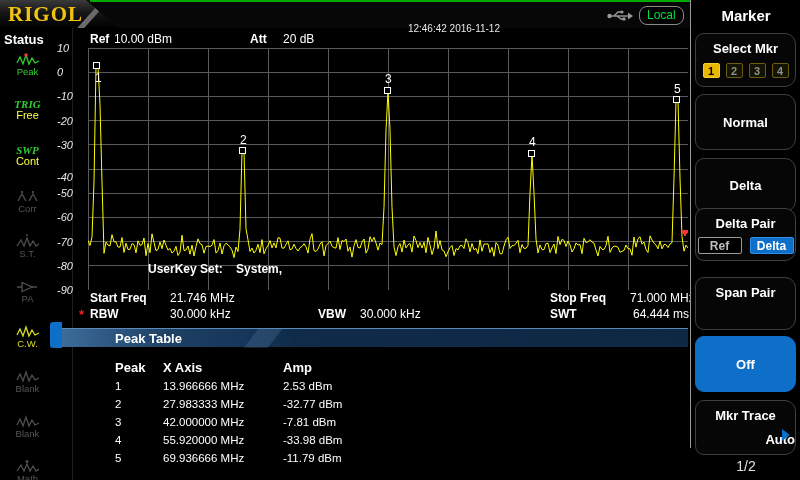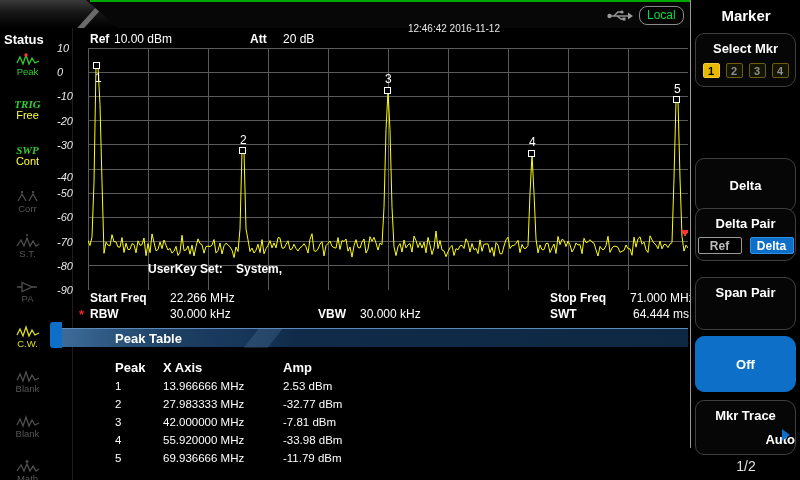--- a/index.html
+++ b/index.html
@@ -85,6 +85,7 @@
     <div class="topline"></div>
     <div class="logo-wrap">
       <div class="logo-stripe"></div>
+      <div class="logo-text">RIGOL</div>
     </div>
     <div class="clock">12:46:42 2016-11-12</div>
     <div class="usb">

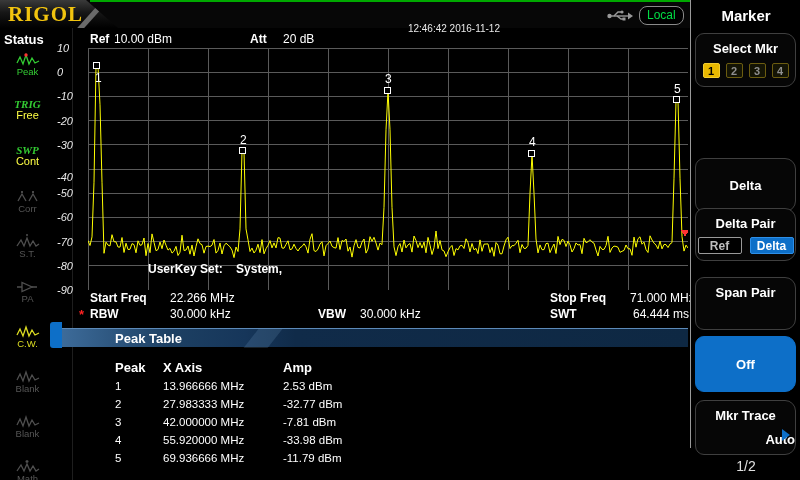--- a/index.html
+++ b/index.html
@@ -315,6 +315,9 @@
         </div>
     </div>
 
+    <div class="mbtn flexc" style="top:94px; height:56px;">
+      <div class="mbtn-label">Normal</div>
+    </div>
 
     <div class="mbtn flexc" style="top:158px; height:54px;">
       <div class="mbtn-label">Delta</div>

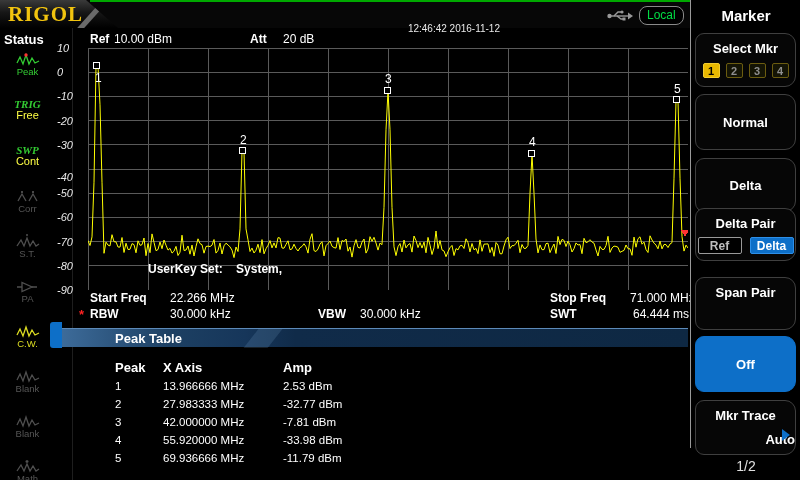--- a/index.html
+++ b/index.html
@@ -253,7 +253,7 @@
   <div class="annot">UserKey Set:    System,</div>
 
   <div class="ft-lab" style="left:90px;  top:291px;">Start Freq</div>
-  <div class="ft-val" style="left:170px; top:291px;">22.266 MHz</div>
+  <div class="ft-val" style="left:170px; top:291px;">21.746 MHz</div>
   <div class="ft-lab" style="left:550px; top:291px;">Stop Freq</div>
   <div class="ft-val" style="left:630px; top:291px;">71.000 MHz</div>
 

